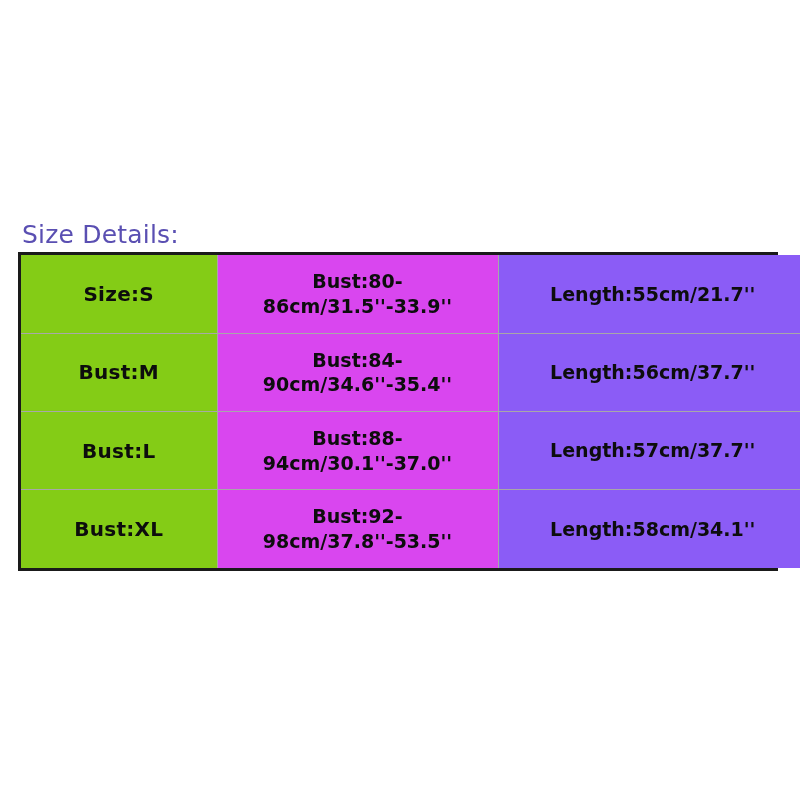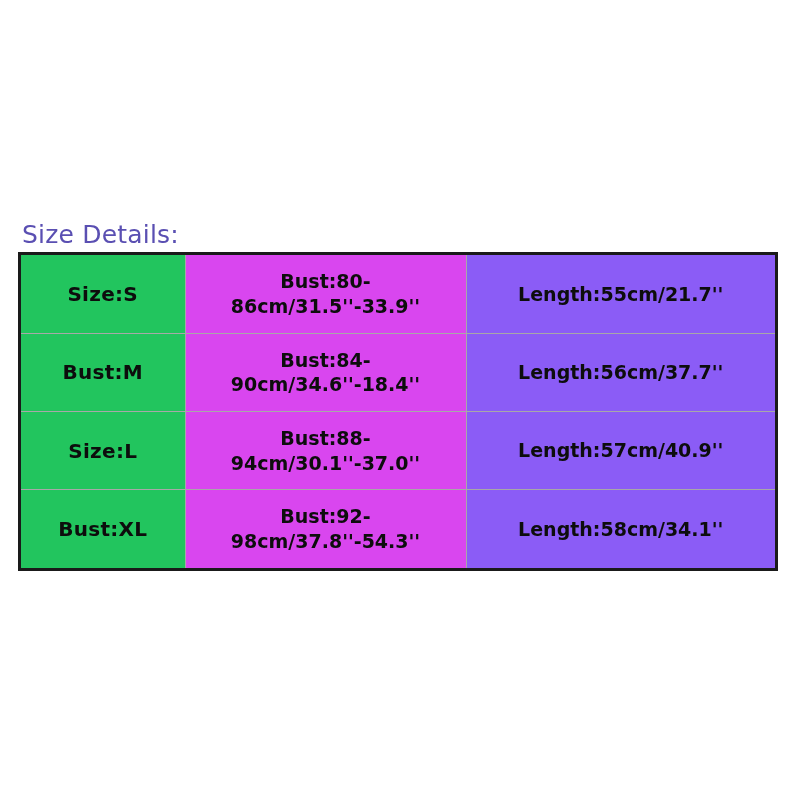--- a/index.html
+++ b/index.html
@@ -74,7 +74,7 @@
   }
 
   
-  .col-size   { width: 164px; background: #22c55e; font-size: 20px; letter-spacing: 0.3px; }
+  .col-size   { width: 196px; background: #84cc16; font-size: 20px; letter-spacing: 0.3px; }
   .col-bust   { width: 281px; background: #d946ef; font-size: 19px; line-height: 1.30; }
   .col-length { width: 309px; background: #8b5cf6; font-size: 19px; line-height: 1.30; }
 

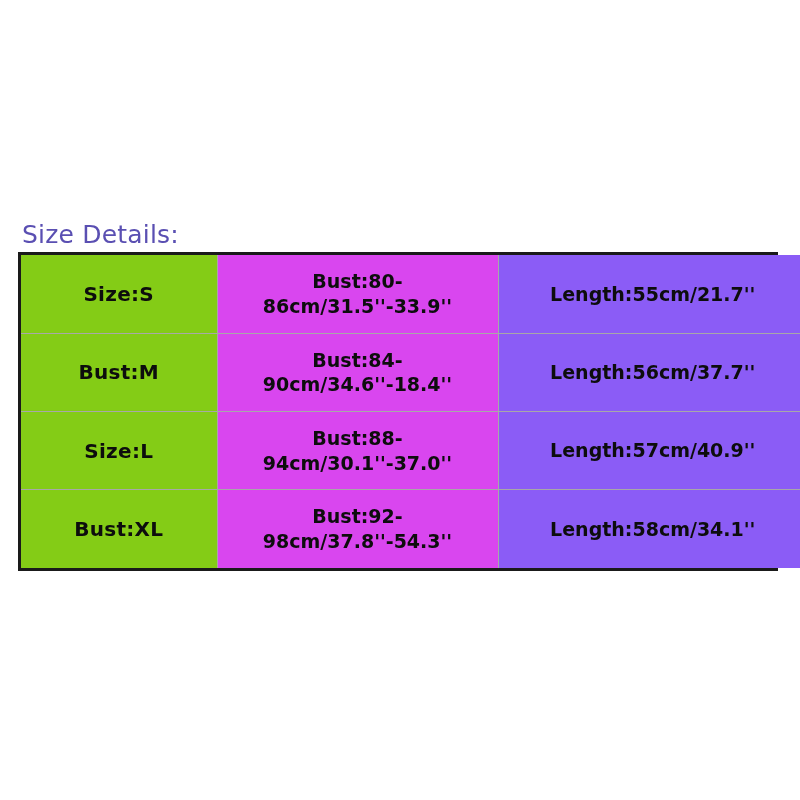--- a/index.html
+++ b/index.html
@@ -118,7 +118,7 @@
           </td>
           <td class="col-bust">
             <span class="cell-text">Bust:84-
-90cm/34.6''-18.4''</span>
+90cm/34.6''-35.4''</span>
           </td>
           <td class="col-length">
             <span class="cell-text">Length:56cm/37.7''</span>

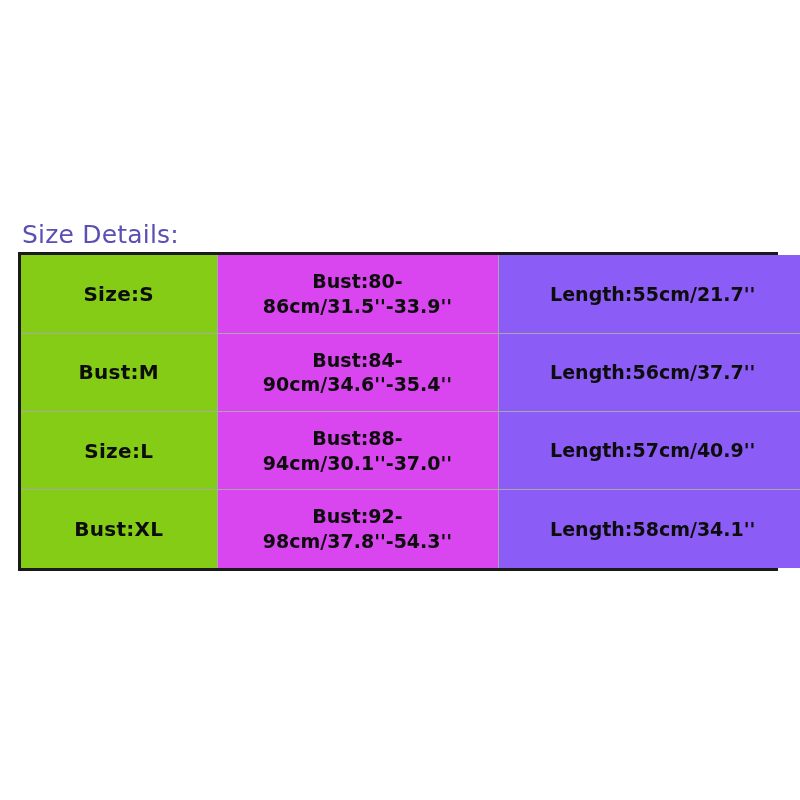--- a/index.html
+++ b/index.html
@@ -127,7 +127,7 @@
 
         <tr>
           <td class="col-size">
-            <span class="cell-text">Size:L</span>
+            <span class="cell-text">Bust:L</span>
           </td>
           <td class="col-bust">
             <span class="cell-text">Bust:88-

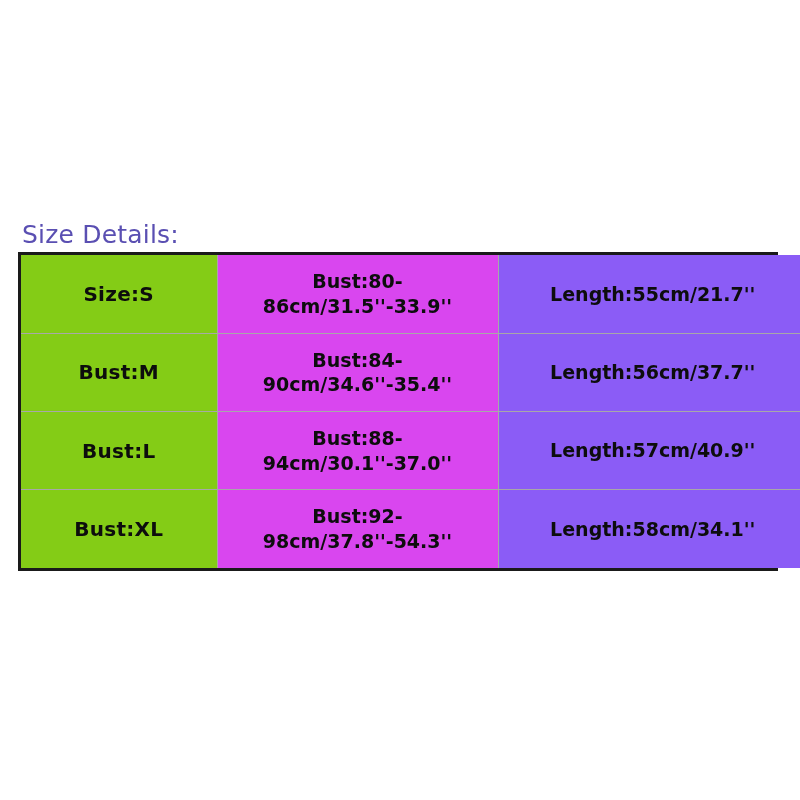--- a/index.html
+++ b/index.html
@@ -134,7 +134,7 @@
 94cm/30.1''-37.0''</span>
           </td>
           <td class="col-length">
-            <span class="cell-text">Length:57cm/40.9''</span>
+            <span class="cell-text">Length:57cm/37.7''</span>
           </td>
         </tr>
 

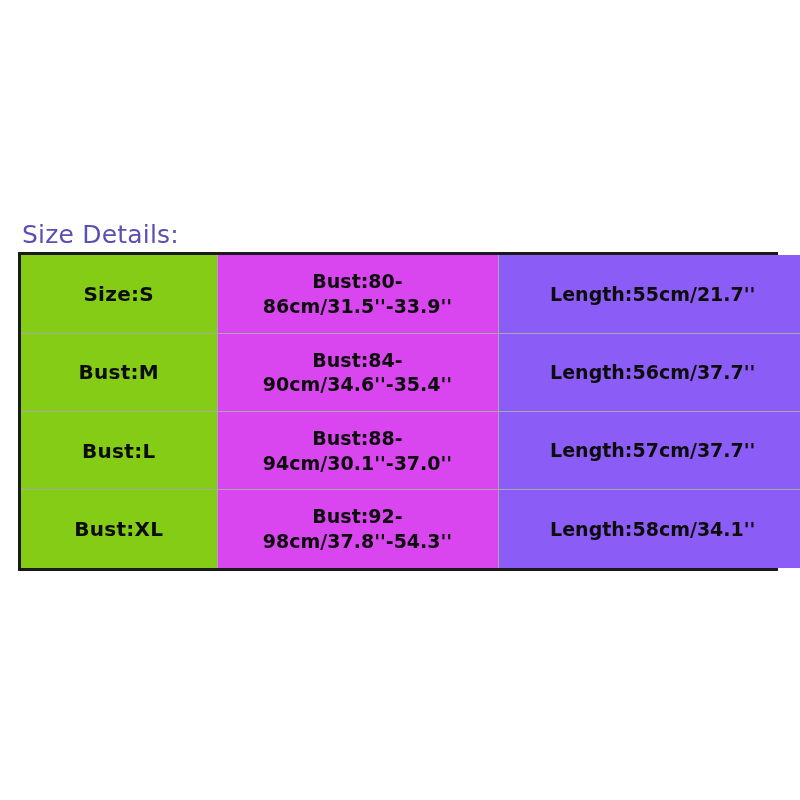--- a/index.html
+++ b/index.html
@@ -144,7 +144,7 @@
           </td>
           <td class="col-bust">
             <span class="cell-text">Bust:92-
-98cm/37.8''-54.3''</span>
+98cm/37.8''-53.5''</span>
           </td>
           <td class="col-length">
             <span class="cell-text">Length:58cm/34.1''</span>

